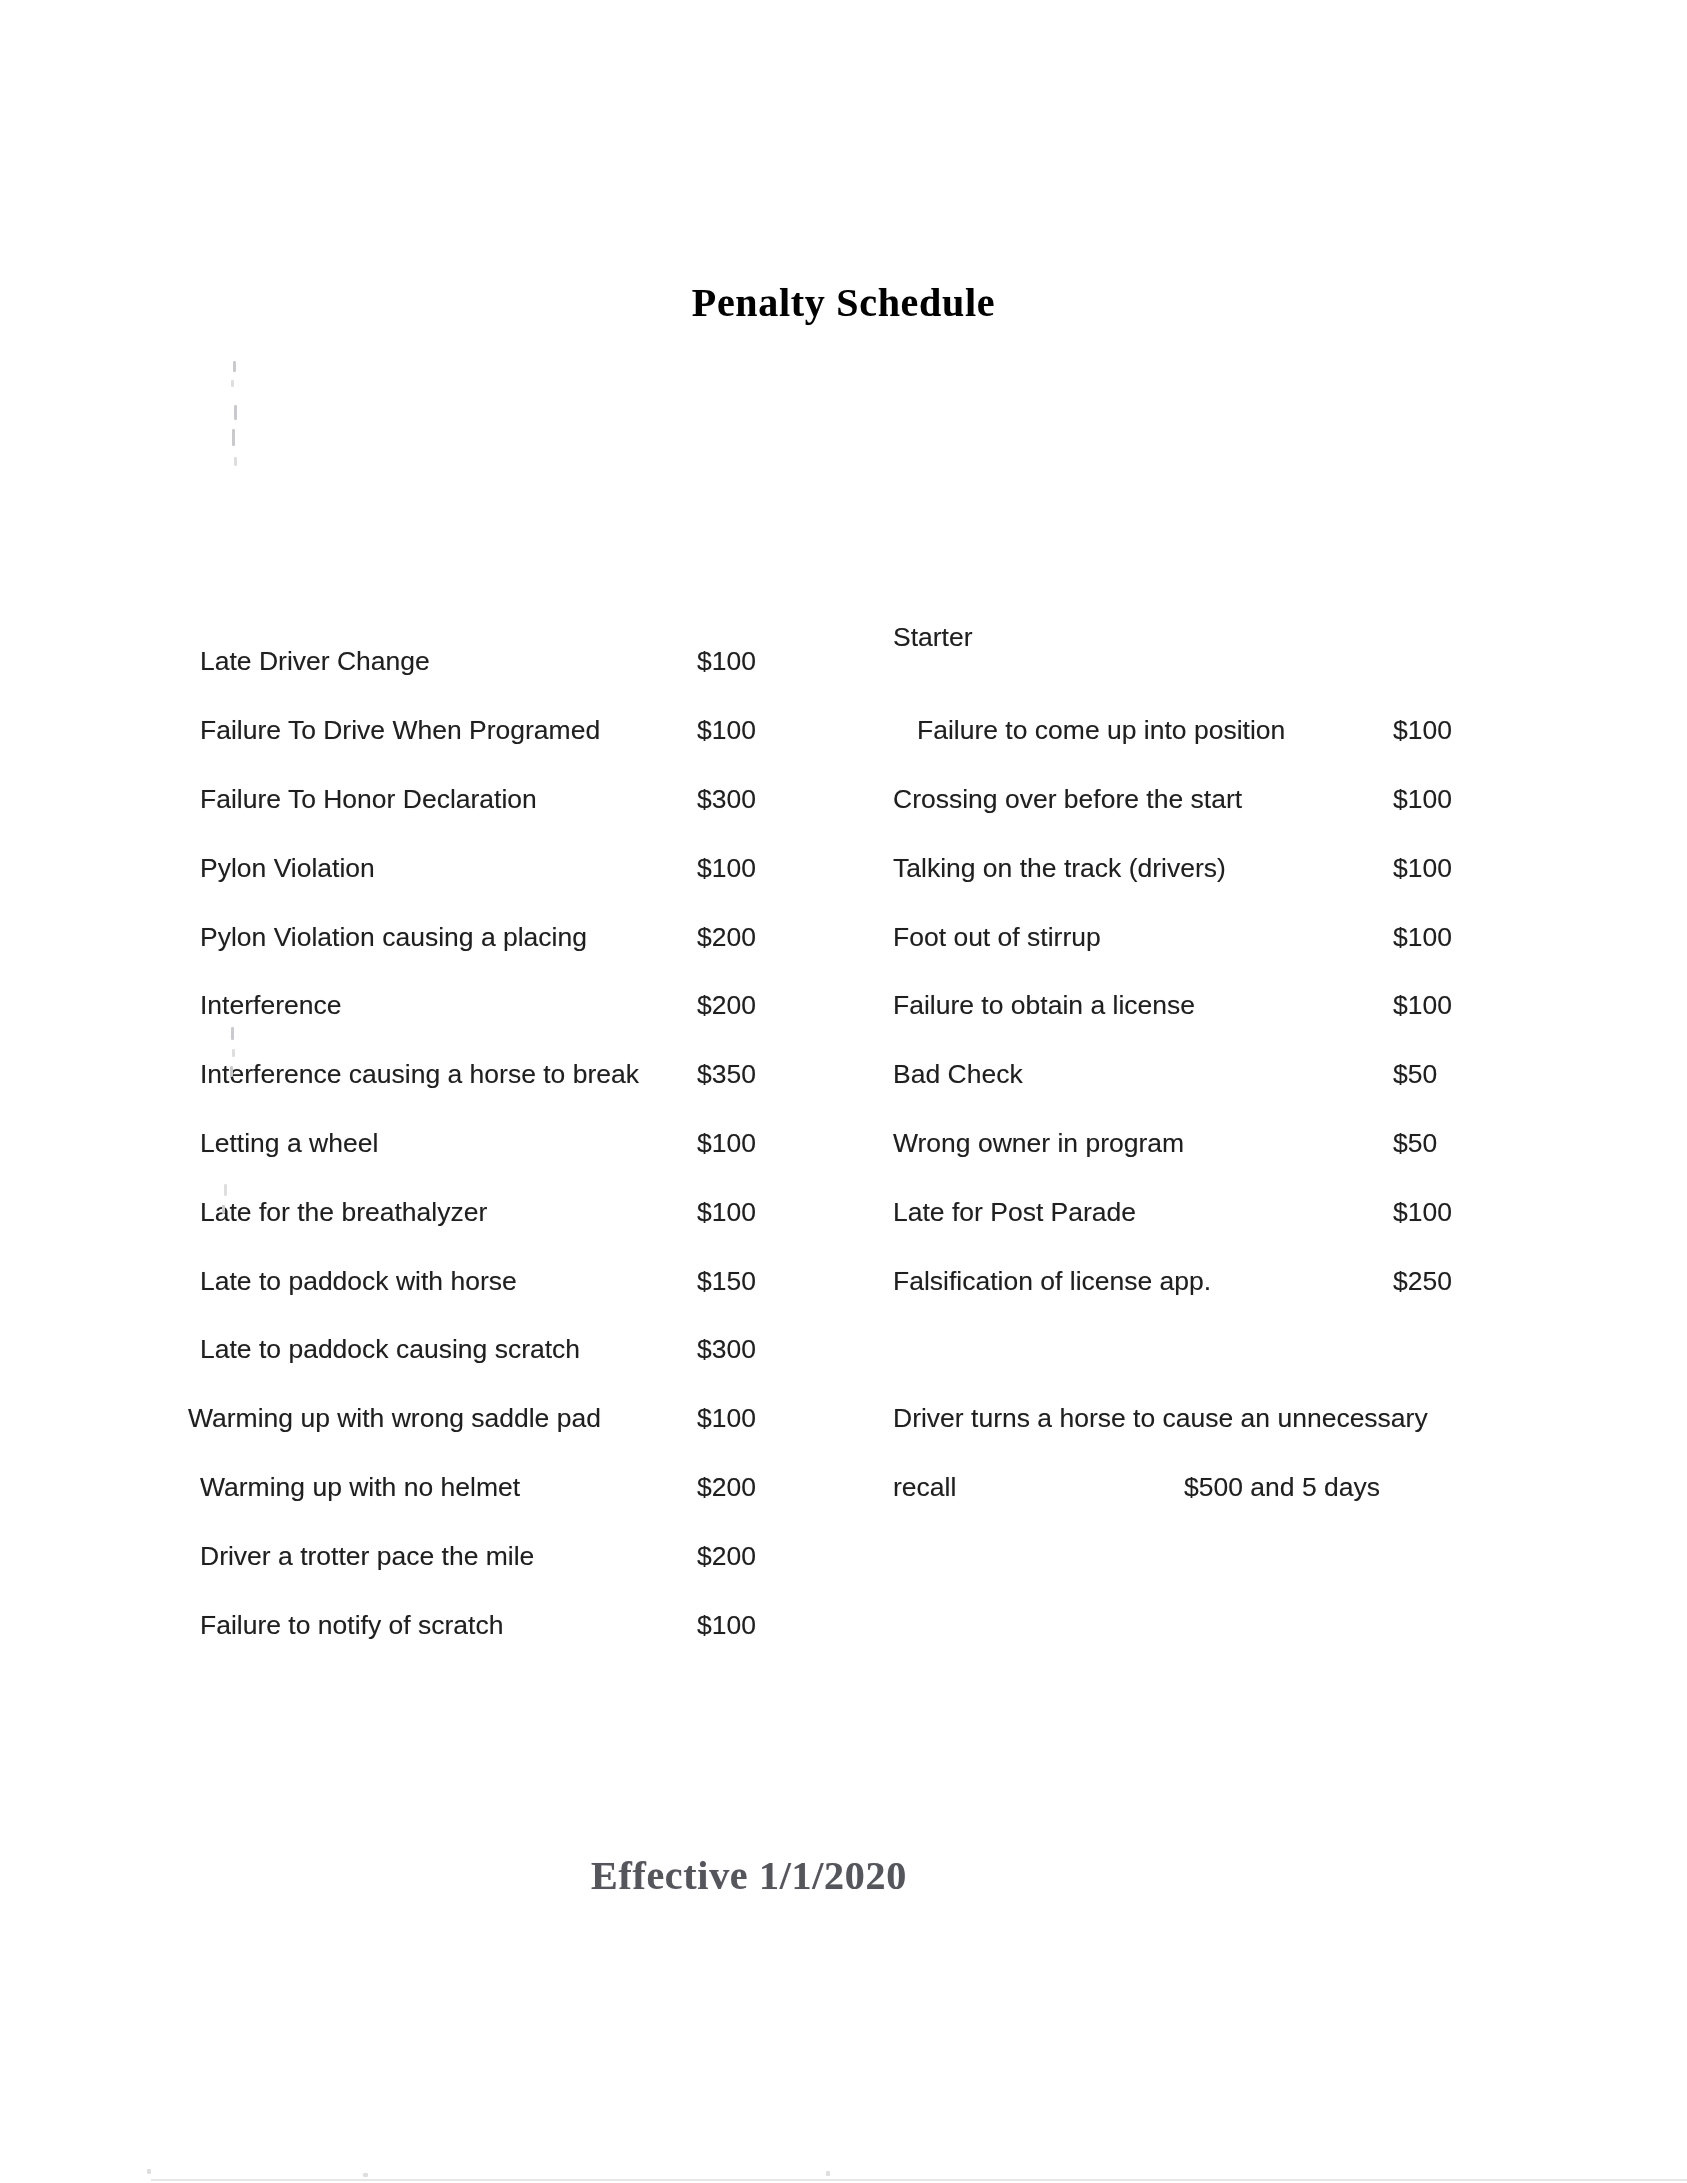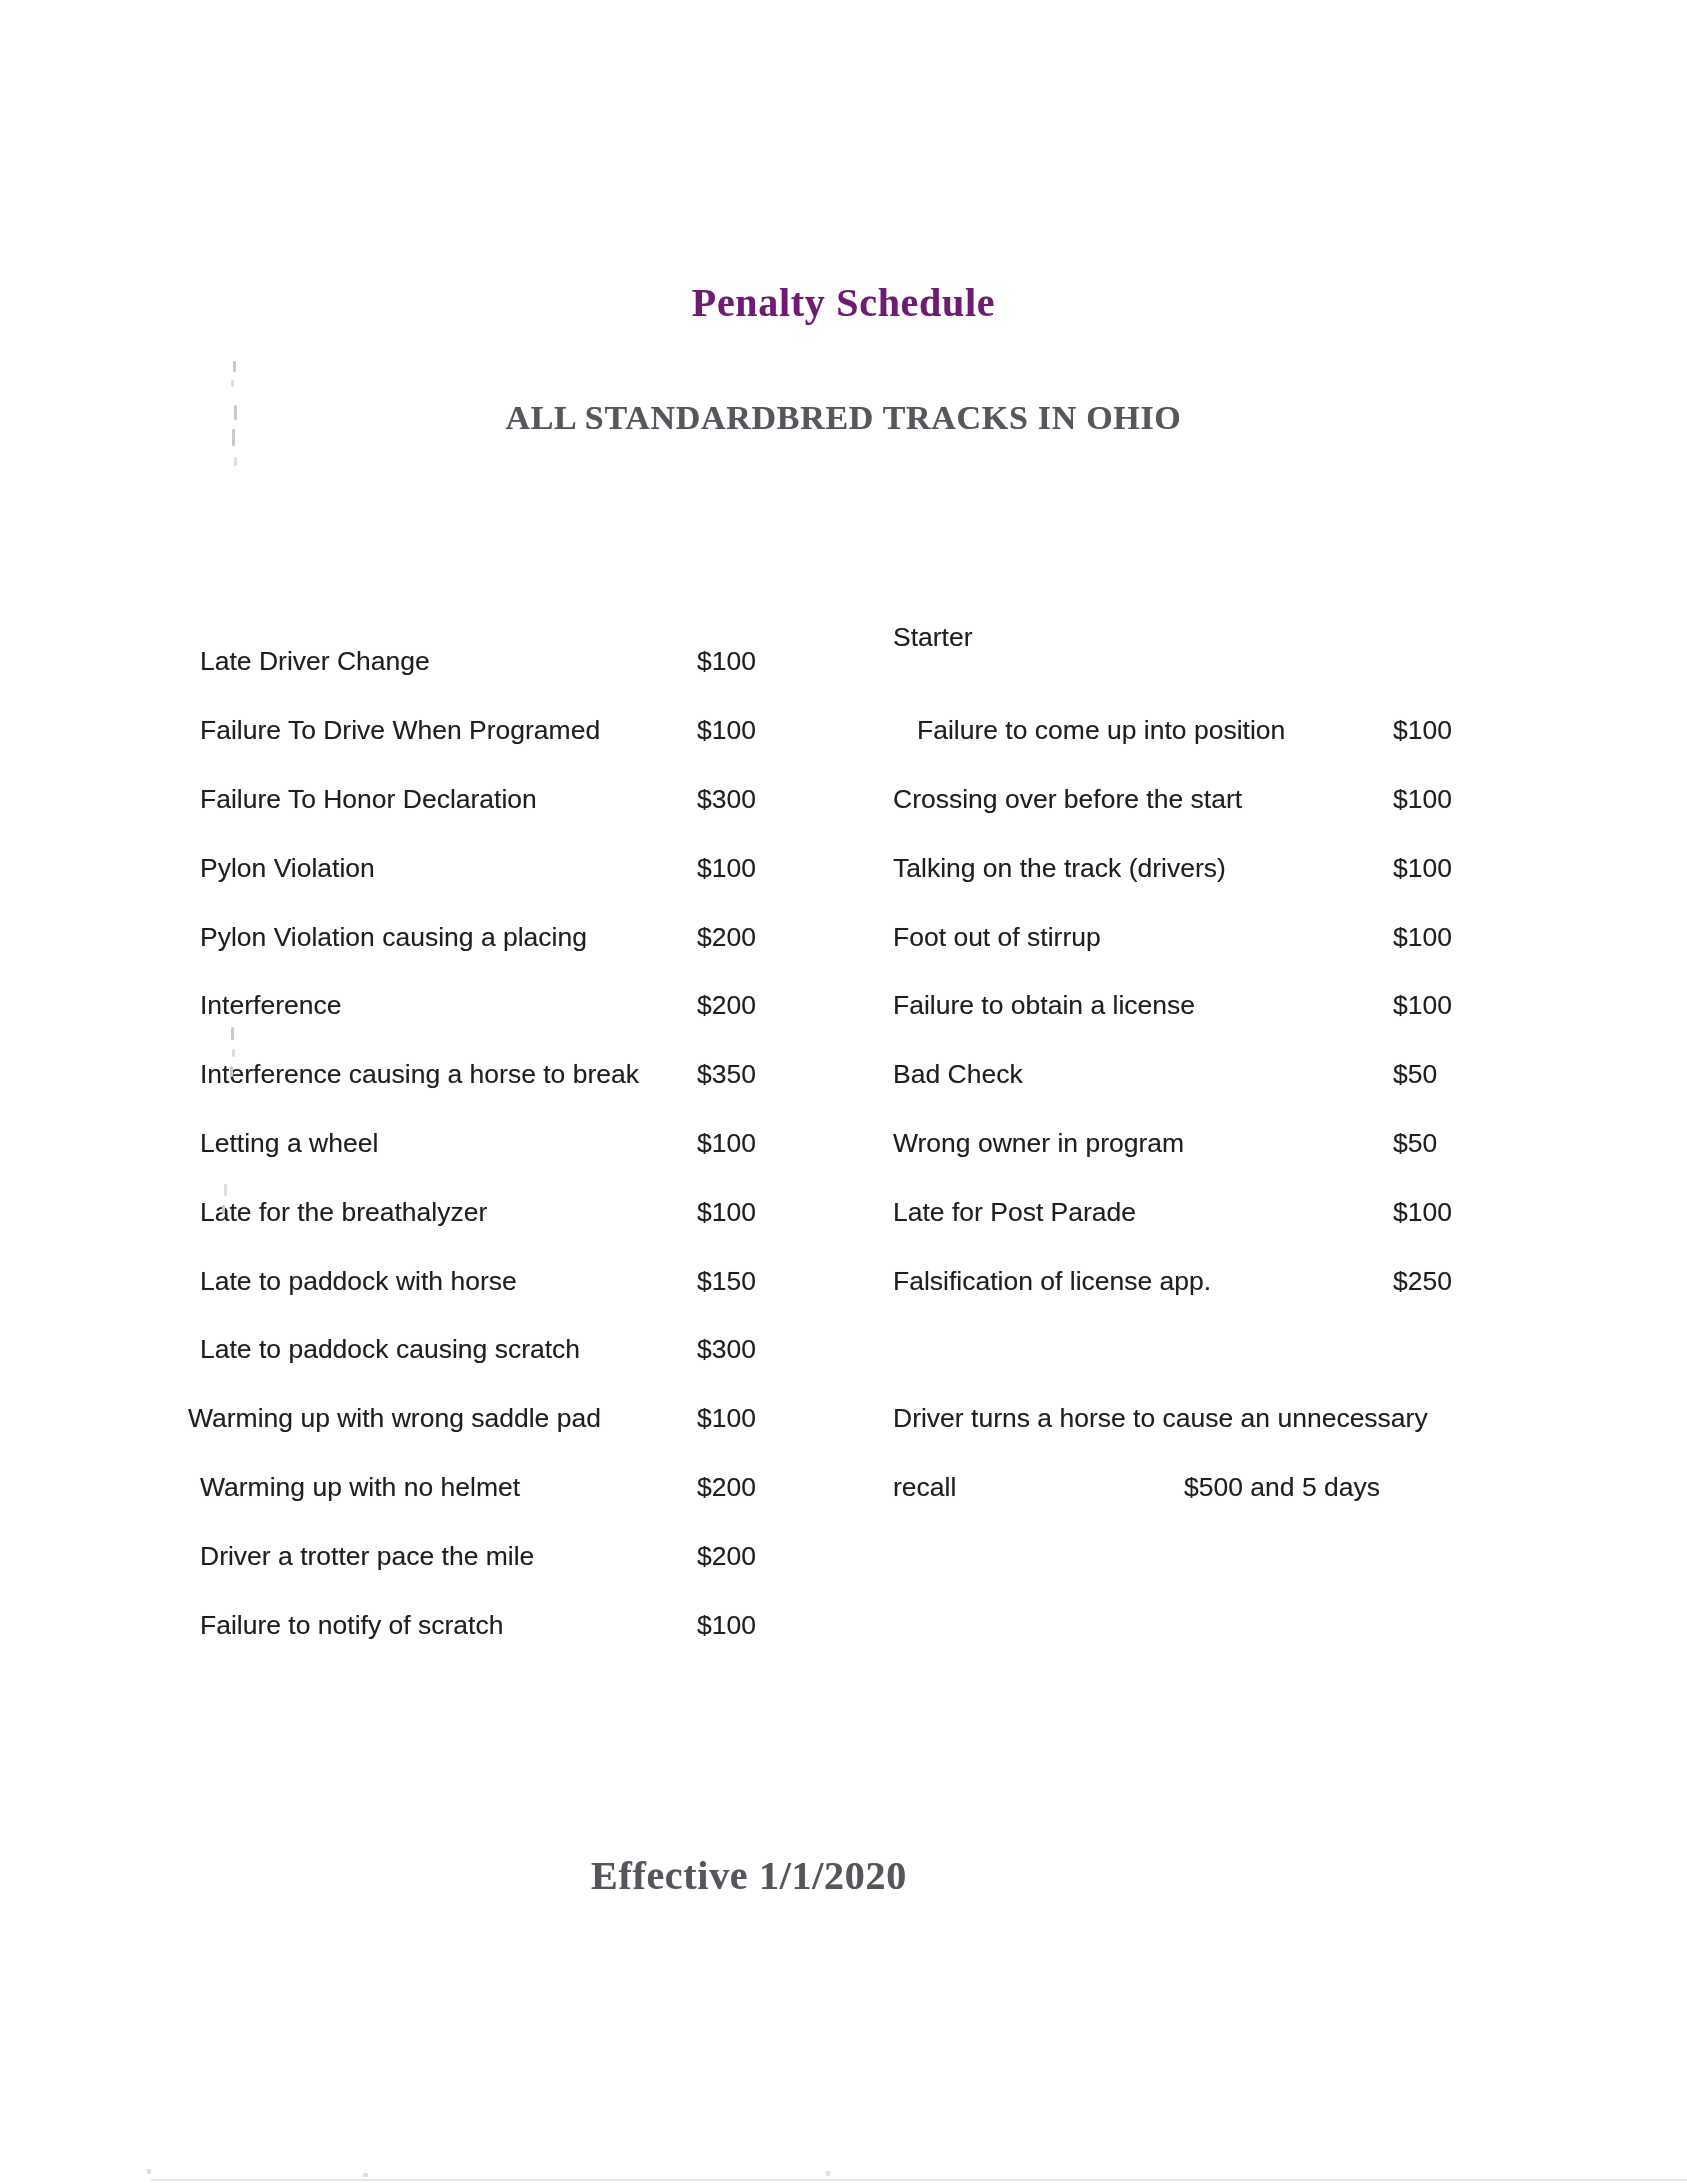--- a/index.html
+++ b/index.html
@@ -19,7 +19,7 @@
     font-weight:bold;
     font-size:40px;
     line-height:1;
-    color:#701a75;
+    color:#000000;
     letter-spacing:0.7px;
     text-shadow:0 0 0.7px rgba(90,90,100,0.5);
   }

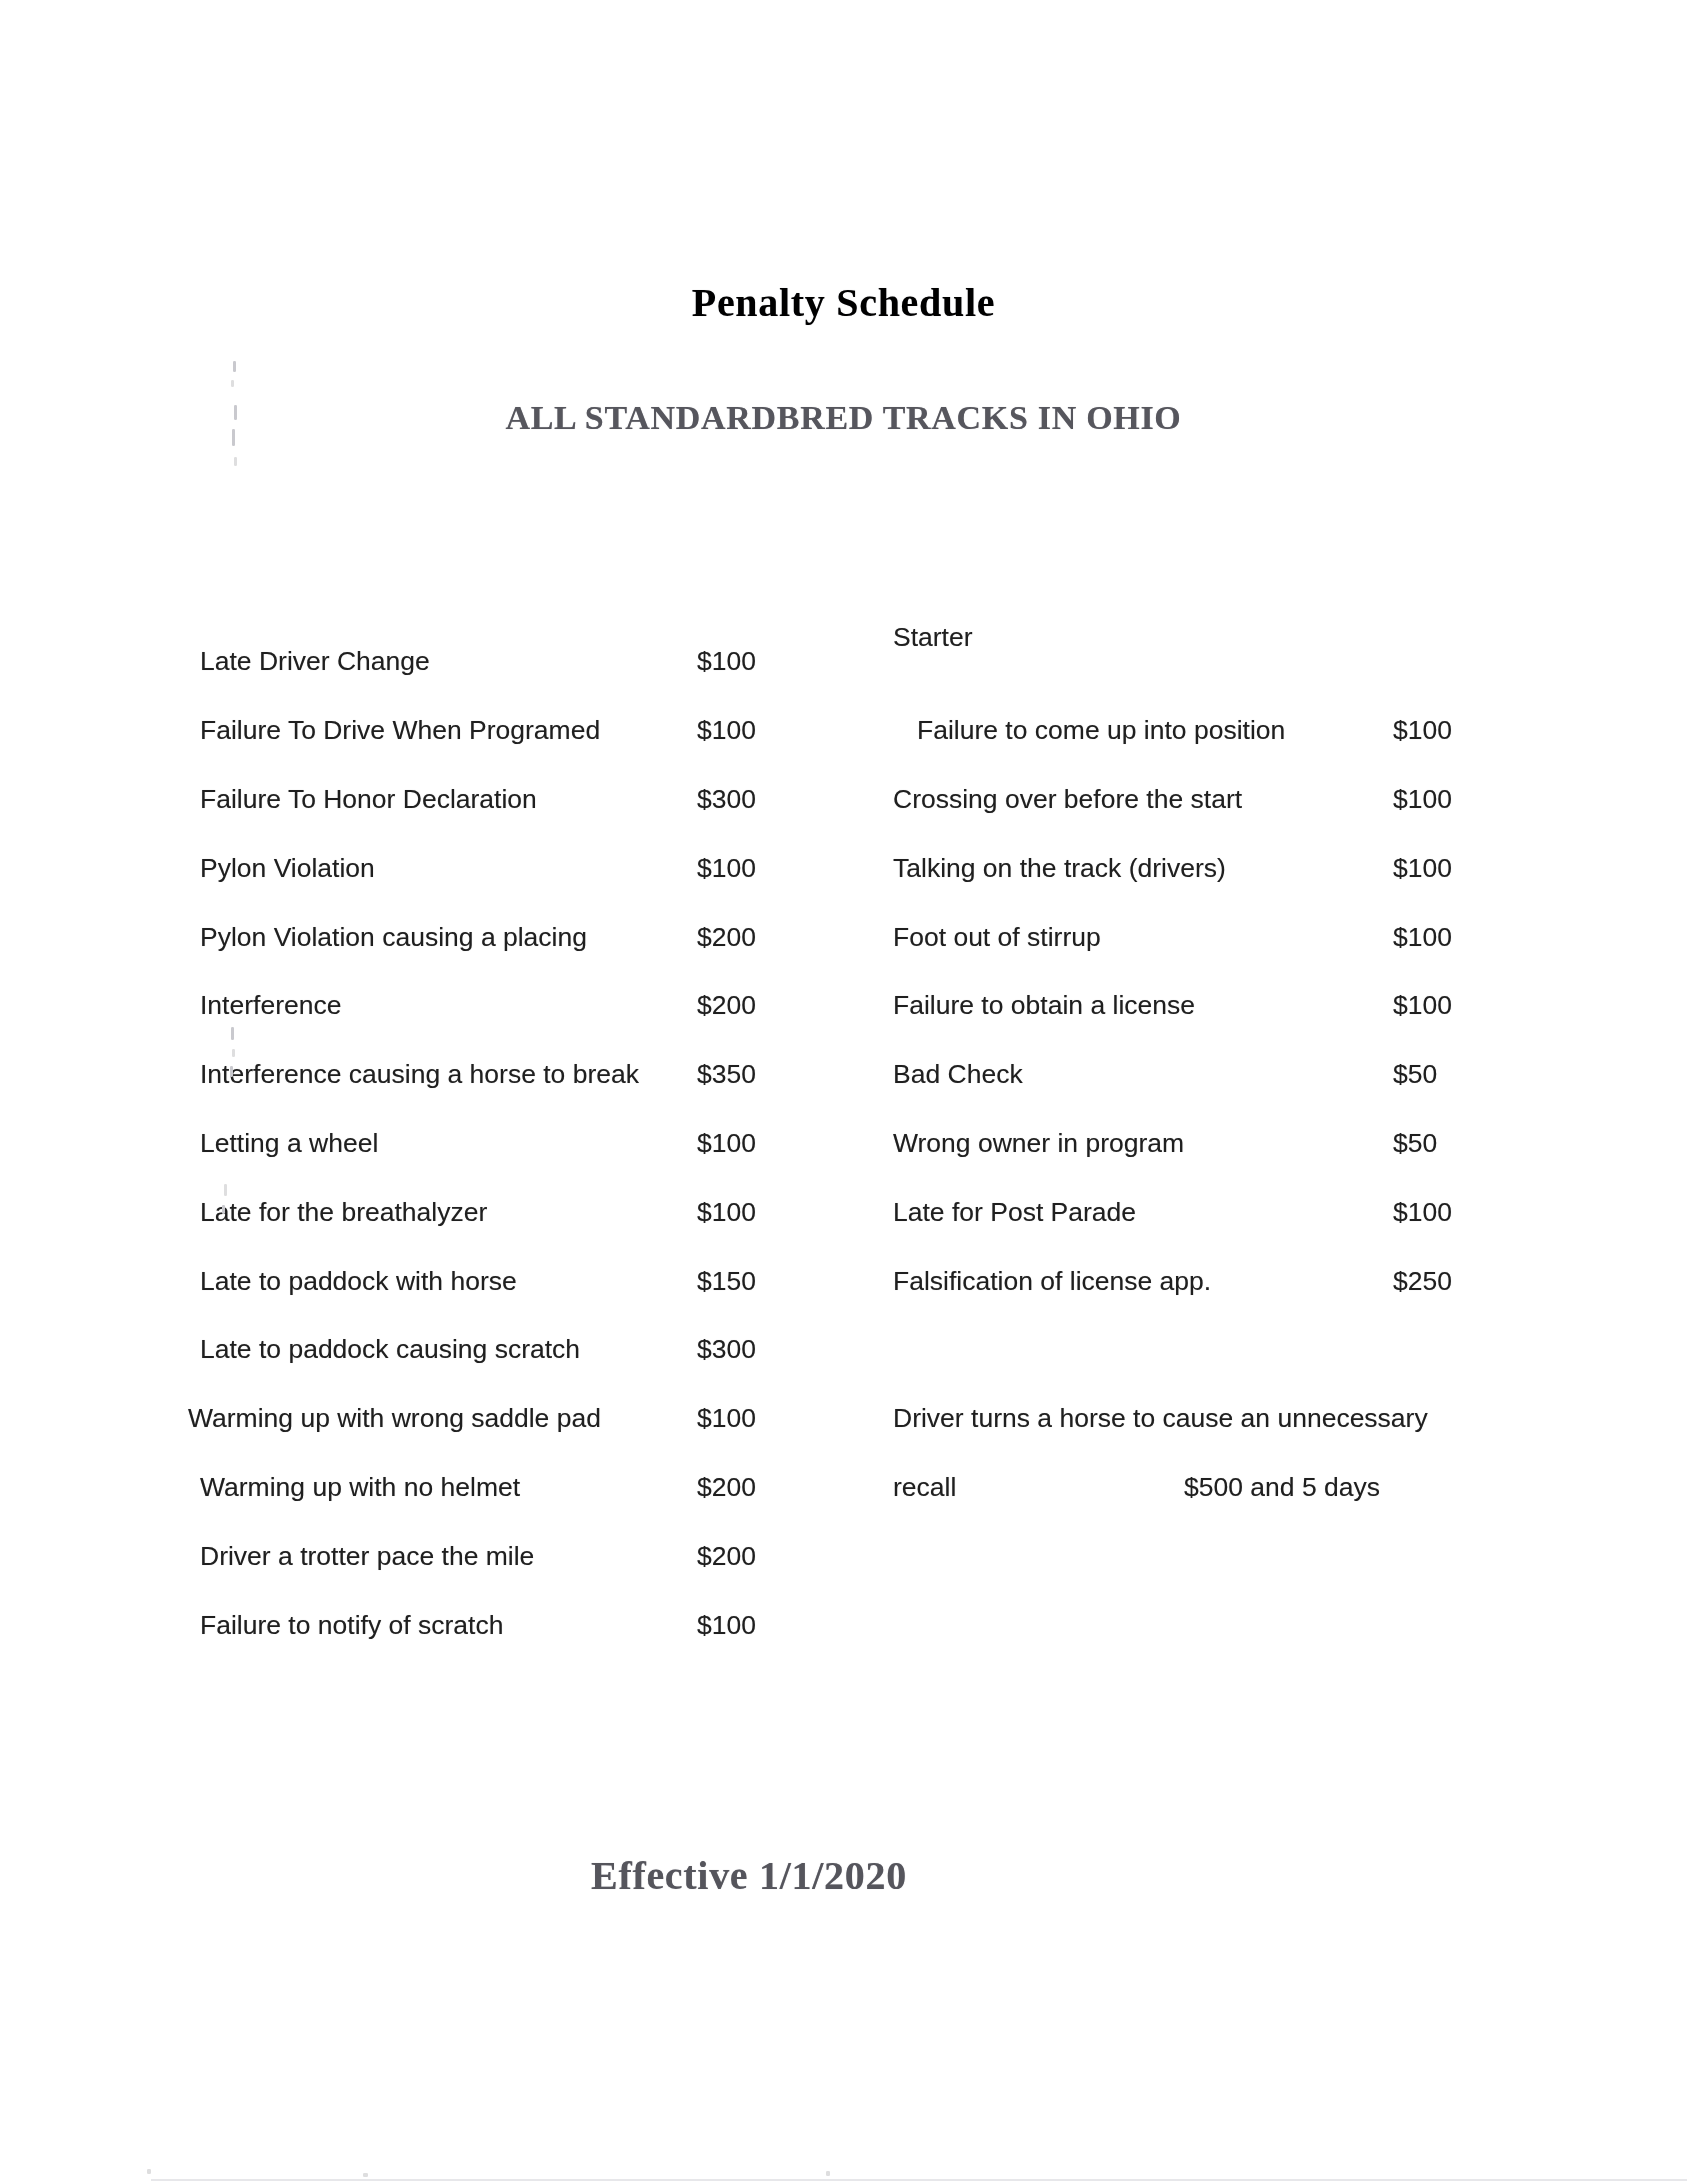--- a/index.html
+++ b/index.html
@@ -79,7 +79,6 @@
 
   <div class="doc-title">Penalty Schedule</div>
 
-  <div class="doc-subtitle">ALL STANDARDBRED TRACKS IN OHIO</div>
 
   <div>
       <div class="row" style="top: 644px;">

